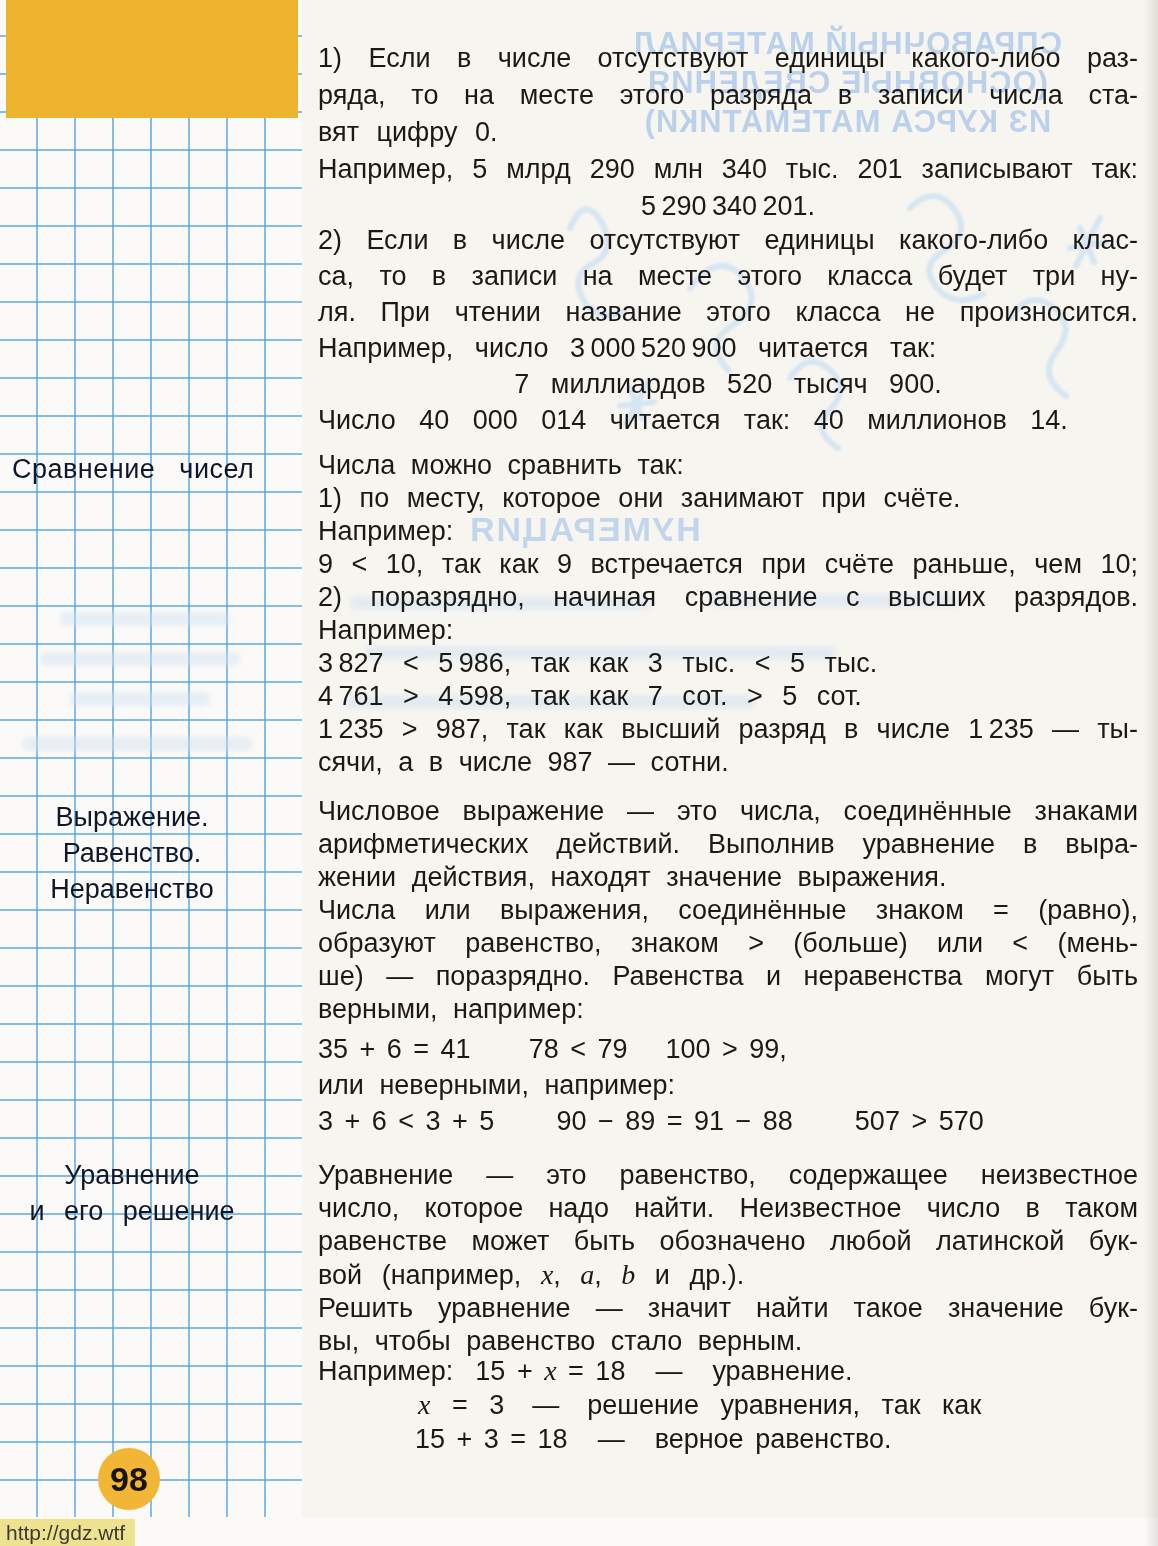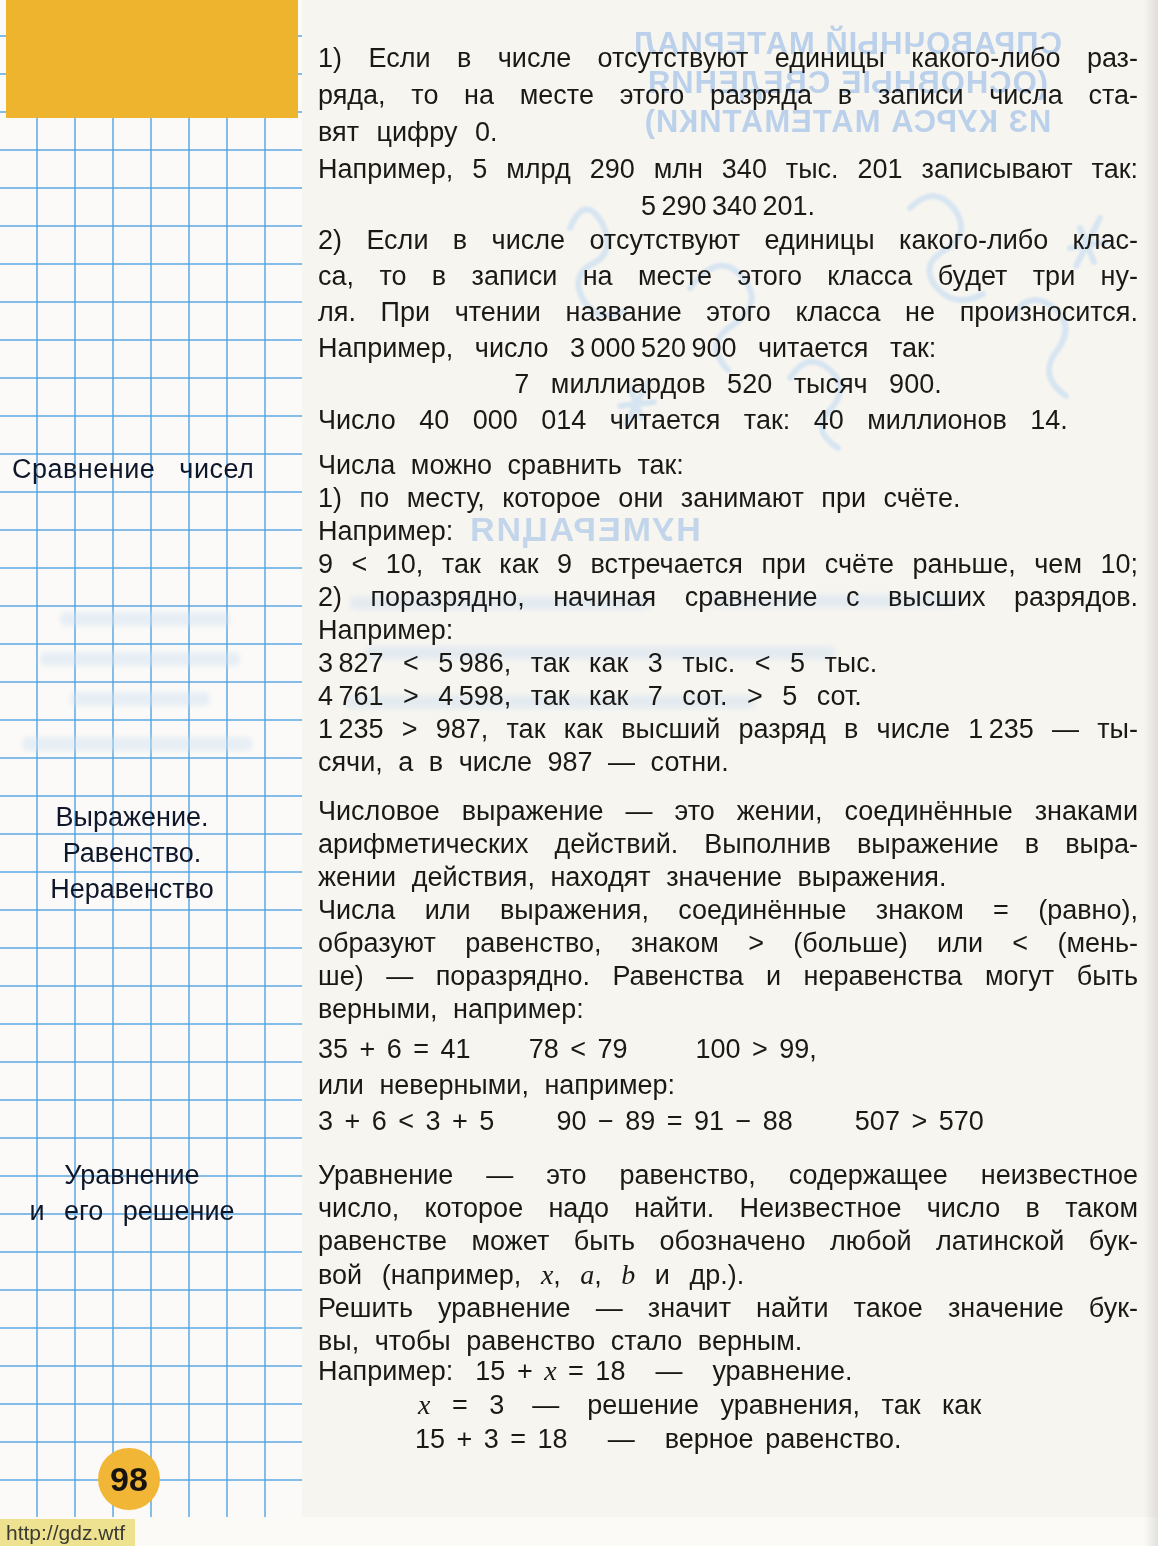--- a/index.html
+++ b/index.html
@@ -153,7 +153,7 @@
       <div class="line l" style="word-spacing: 8px;">сячи, а в числе 987 — сотни.</div>
     </div>
     <div class="block" id="b4">
-      <div class="line j">Числовое выражение — это жении, соединённые знаками</div>
+      <div class="line j">Числовое выражение — это числа, соединённые знаками</div>
       <div class="line j">арифметических действий. Выполнив выражение в выра-</div>
       <div class="line l" style="word-spacing: 8px;">жении действия, находят значение выражения.</div>
       <div class="line j">Числа или выражения, соединённые знаком = (равно),</div>

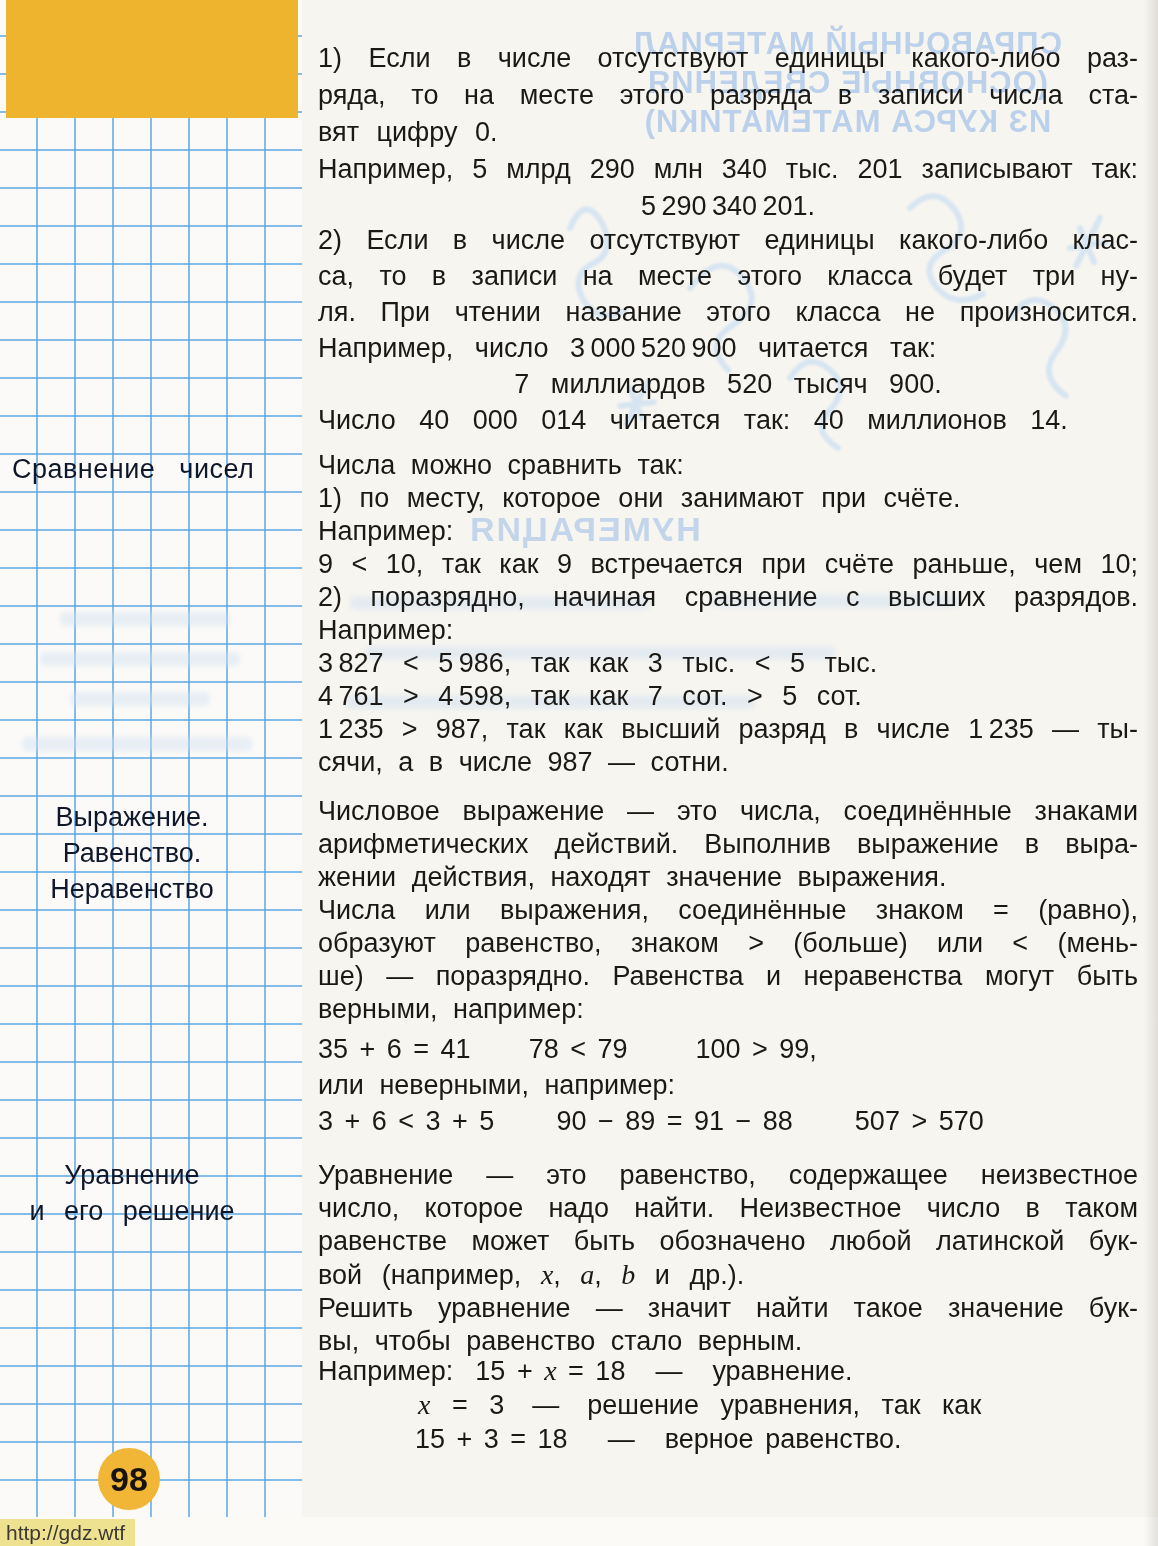--- a/index.html
+++ b/index.html
@@ -154,7 +154,7 @@
     </div>
     <div class="block" id="b4">
       <div class="line j">Числовое выражение — это числа, соединённые знаками</div>
-      <div class="line j">арифметических действий. Выполнив выражение в выра-</div>
+      <div class="line j">арифметических действий. Выполнив уравнение в выра-</div>
       <div class="line l" style="word-spacing: 8px;">жении действия, находят значение выражения.</div>
       <div class="line j">Числа или выражения, соединённые знаком = (равно),</div>
       <div class="line j">образуют равенство, знаком &gt; (больше) или &lt; (мень-</div>

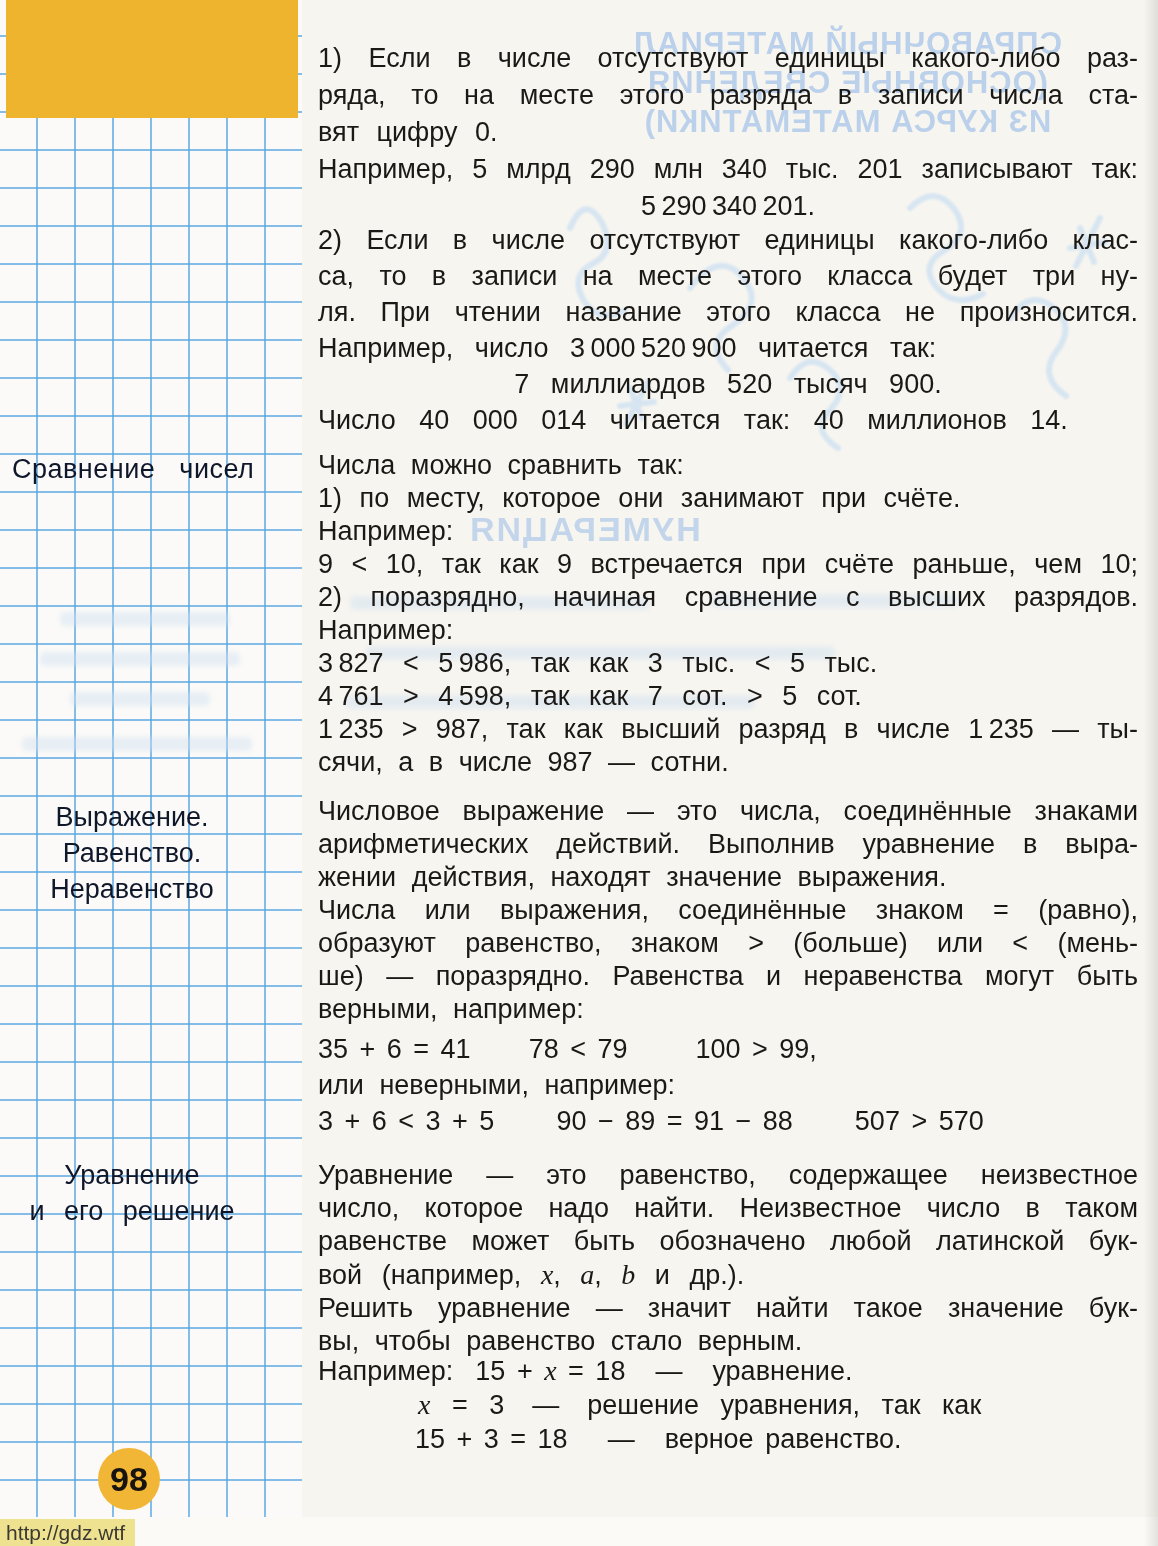--- a/index.html
+++ b/index.html
@@ -162,7 +162,7 @@
       <div class="line l" style="word-spacing: 8px;">верными, например:</div>
     </div>
     <div class="block" id="b5">
-      <div class="line l"><span style="margin-right: 58px;">35 + 6 = 41</span><span style="margin-right: 68px;">78 &lt; 79</span><span>100 &gt; 99,</span></div>
+      <div class="line l"><span style="margin-right: 58px;">35 + 6 = 41</span><span style="margin-right: 38px;">78 &lt; 79</span><span>100 &gt; 99,</span></div>
       <div class="line l" style="word-spacing: 8px;">или неверными, например:</div>
       <div class="line l"><span style="margin-right: 62px;">3 + 6 &lt; 3 + 5</span><span style="margin-right: 62px;">90 − 89 = 91 − 88</span><span>507 &gt; 570</span></div>
     </div>

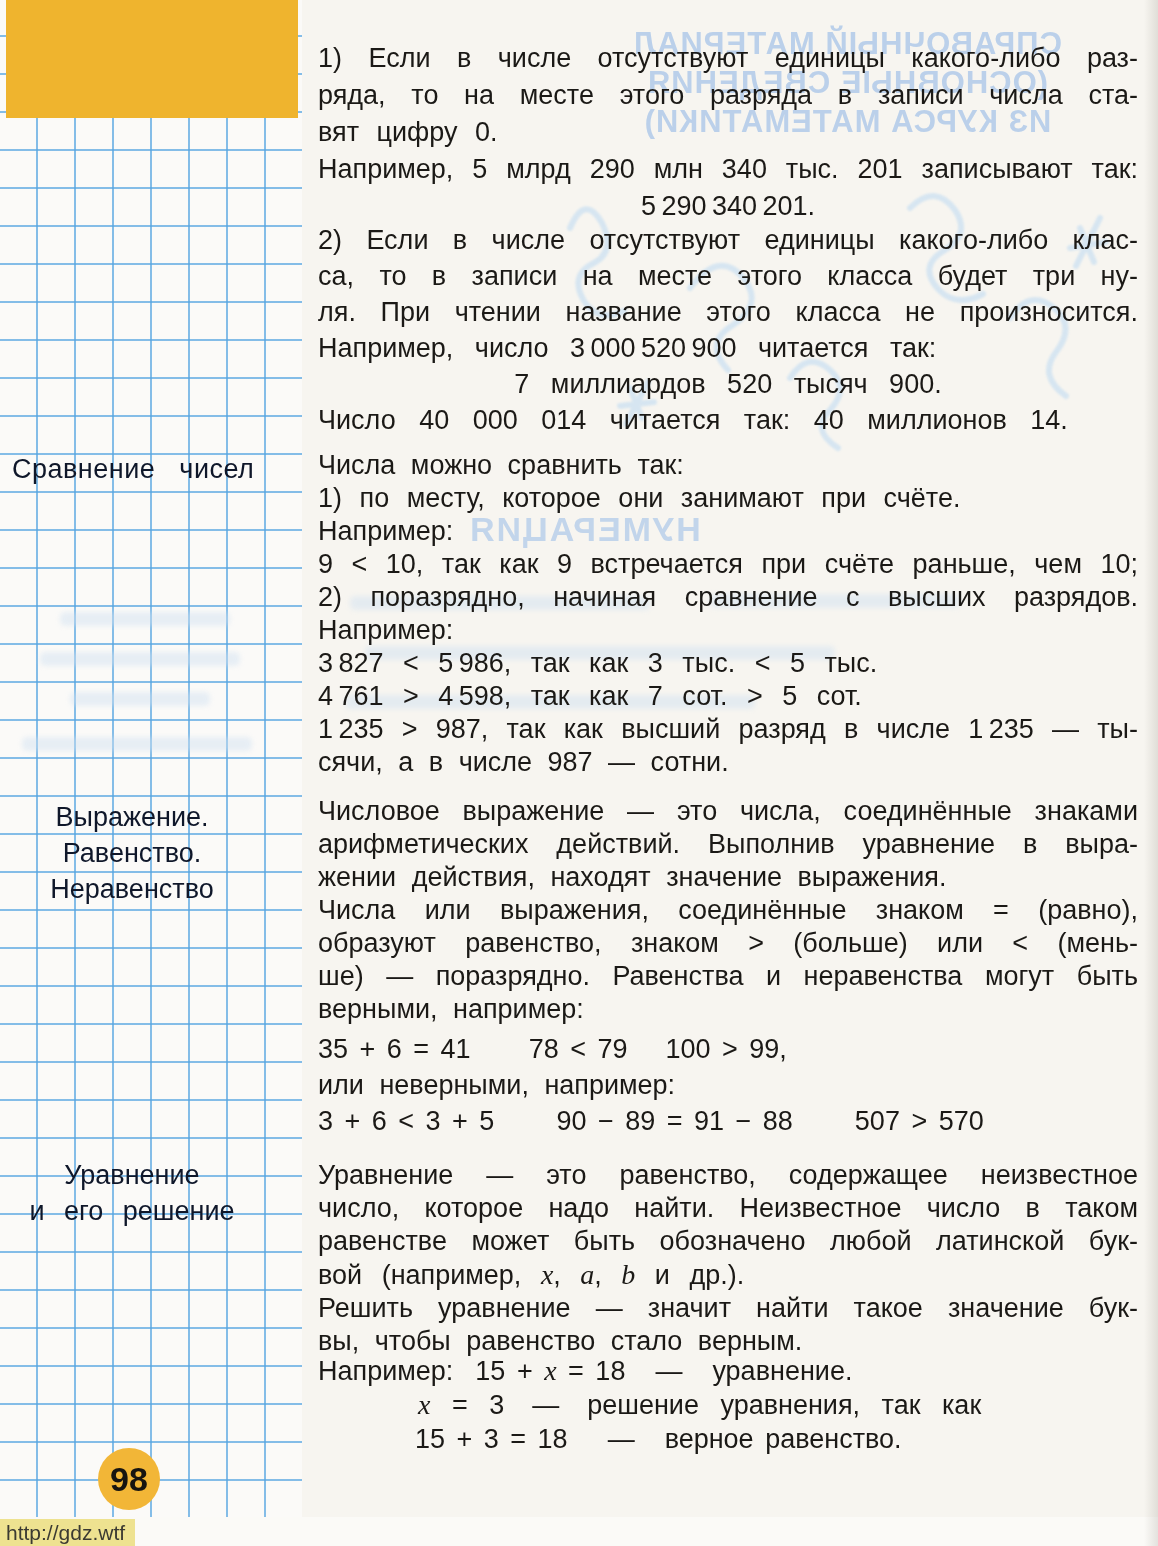--- a/index.html
+++ b/index.html
@@ -177,7 +177,7 @@
     <div class="block" id="b7">
       <div class="line l"><span style="margin-right: 22px;">Например:</span><span>15 + </span><span class="it">x</span><span style="margin-right: 30px;"> = 18</span><span style="margin-right: 30px;">—</span><span>уравнение.</span></div>
       <div class="line l" style="word-spacing: 14px; padding-left: 100px;"><span class="it">x</span><span style="margin-right: 28px;"> = 3</span><span style="margin-right: 28px;">—</span><span>решение уравнения, так как</span></div>
-      <div class="line l" style="padding-left: 97px;"><span style="margin-right: 40px;">15 + 3 = 18</span><span style="margin-right: 30px;">—</span><span>верное равенство.</span></div>
+      <div class="line l" style="padding-left: 97px;"><span style="margin-right: 30px;">15 + 3 = 18</span><span style="margin-right: 30px;">—</span><span>верное равенство.</span></div>
     </div>
   </div>
 

